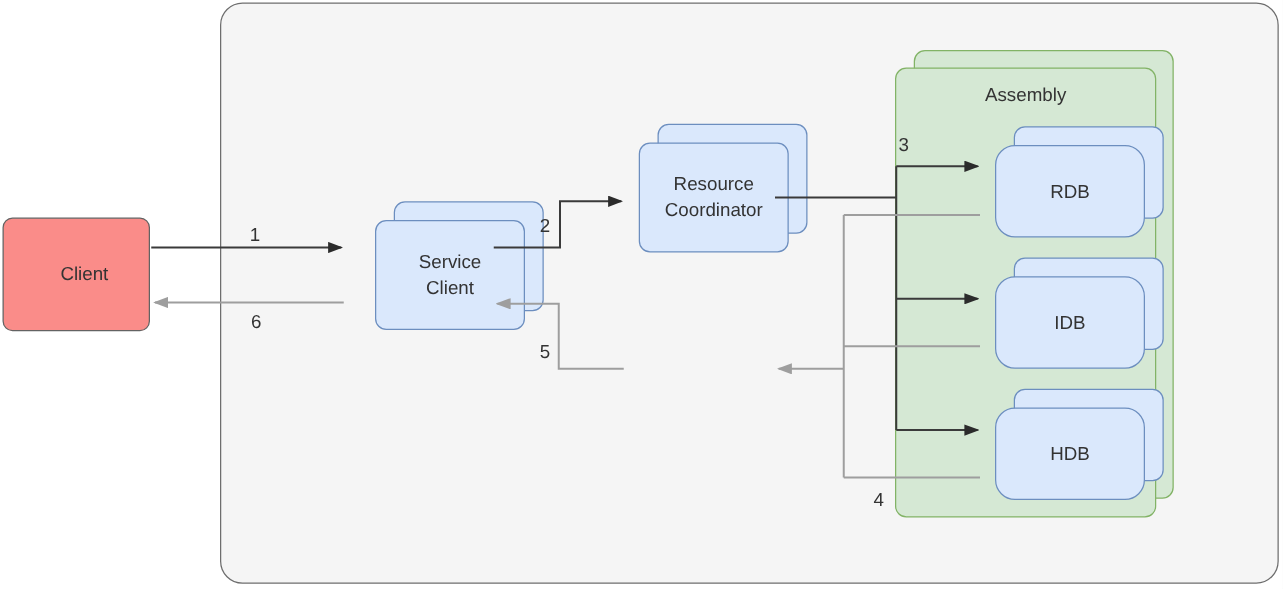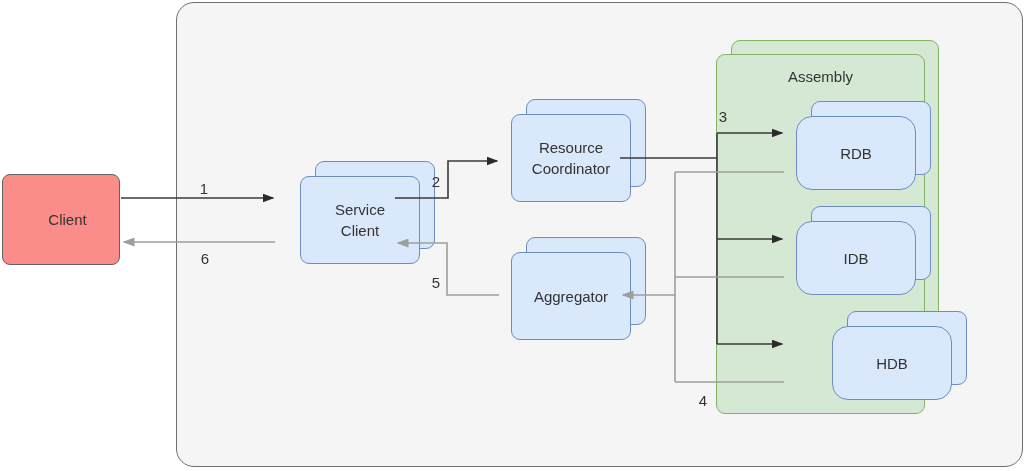--- a/index.html
+++ b/index.html
@@ -132,12 +132,6 @@
     </div>
   </div>
 
-  <div class="stack stack-md" style="left:499px; top:237px;">
-    <div class="card back"></div>
-    <div class="card front">
-      <span class="node-label">Aggregator</span>
-    </div>
-  </div>
 
   <div class="stack stack-sm" style="left:784px; top:101px;">
     <div class="card back"></div>

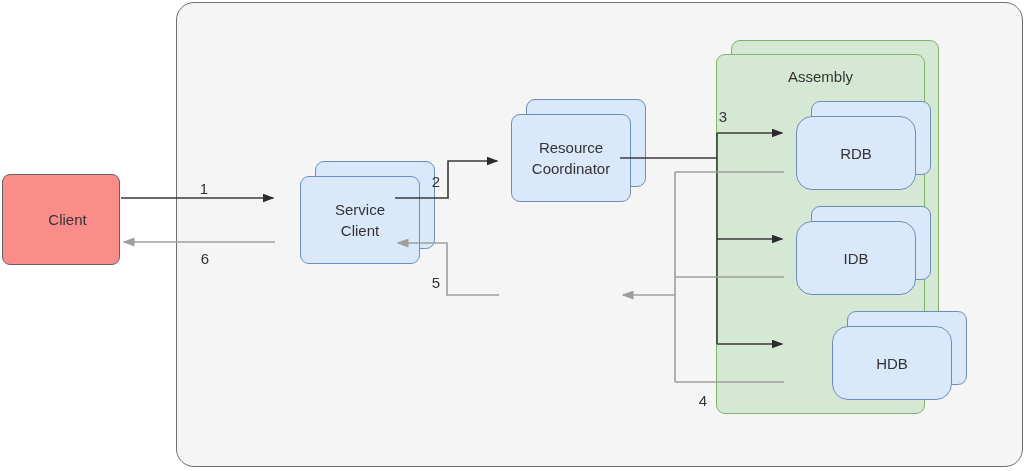--- a/index.html
+++ b/index.html
@@ -147,7 +147,7 @@
     </div>
   </div>
 
-  <div class="stack stack-sm" style="left:820px; top:311px;">
+  <div class="stack stack-sm" style="left:784px; top:311px;">
     <div class="card back"></div>
     <div class="card front">
       <span class="node-label">HDB</span>

